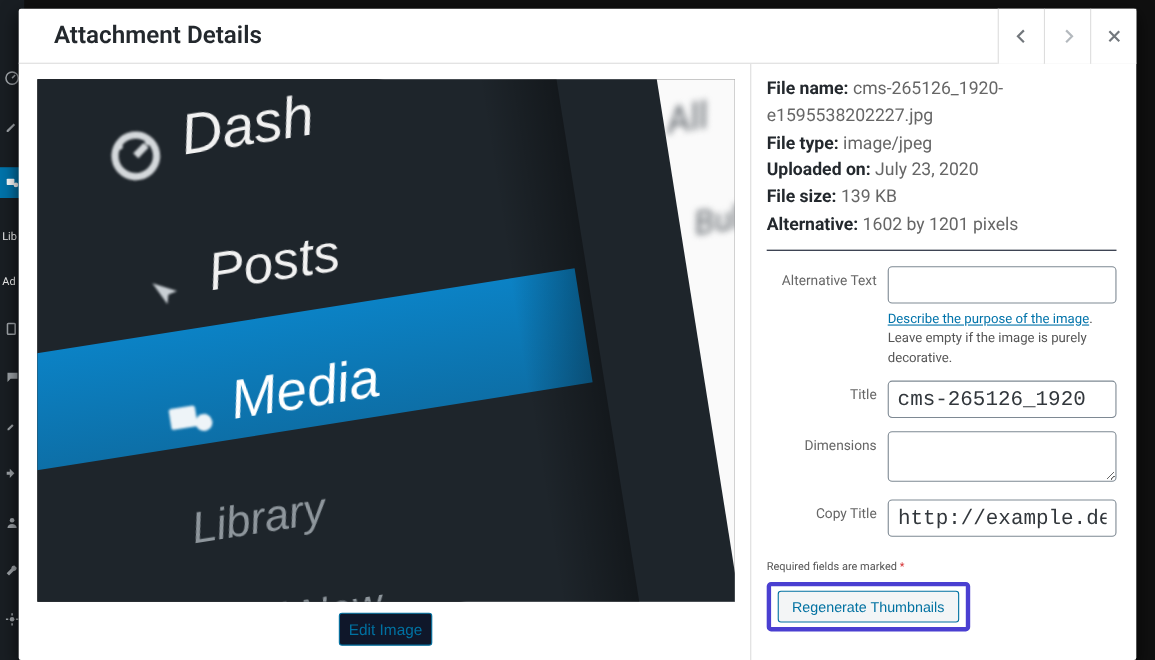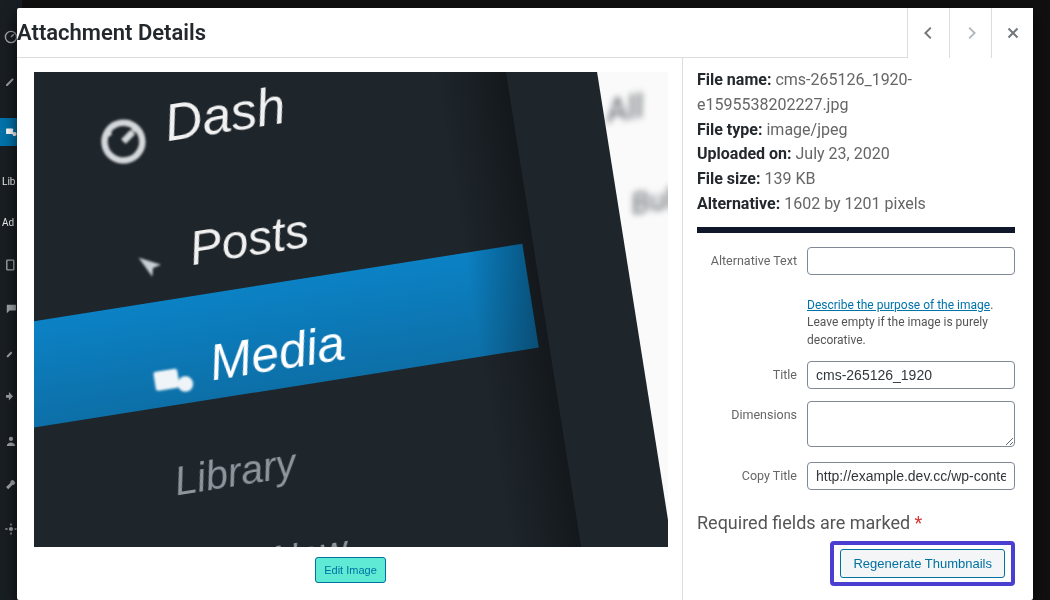--- a/index.html
+++ b/index.html
@@ -12,7 +12,7 @@
   .admin-label { color:#eee; font-size:10px; line-height:11px; width:22px; text-align:left; padding-left:2px; overflow:hidden; }
   .modal { position:absolute; left:17px; right:17px; top:8px; bottom:0; background:#fff; box-shadow:0 5px 15px rgba(0,0,0,.7); border-radius:2px; display:flex; flex-direction:column; }
   .modal-header { display:flex; align-items:center; justify-content:space-between; border-bottom:1px solid #ddd; height:50px; }
-  .modal-title { font-size:22px; font-weight:600; padding:0 0; color:#23282d;}
+  .modal-title { font-size:22px; font-weight:600; padding:0 32px; color:#23282d;}
   .header-btns { display:flex; height:100%; }
   .hbtn { width:42px; height:50px; border-left:1px solid #ddd; display:flex; align-items:center; justify-content:center; color:#72777c; background:#fff;}
   .hbtn.disabled { color:#b4b9be; }

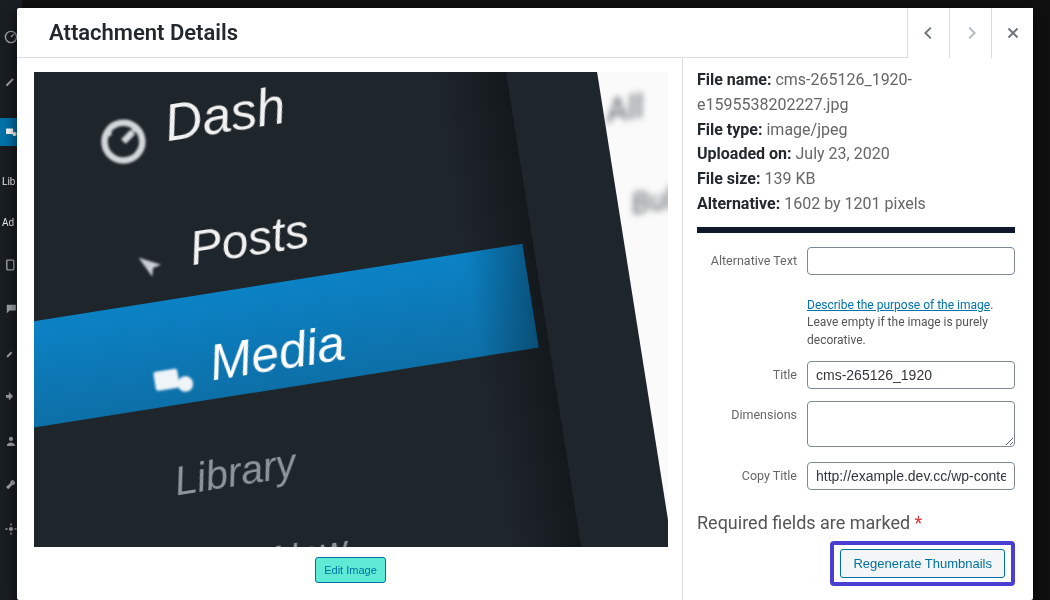--- a/index.html
+++ b/index.html
@@ -5,7 +5,7 @@
   * { box-sizing: border-box; margin: 0; padding: 0; }
   html, body { width: 1050px; height: 600px; font-family: -apple-system, BlinkMacSystemFont, "Segoe UI", Roboto, sans-serif; font-size: 13px; color: #32373c; overflow: hidden; }
   .backdrop { width: 100%; height: 100%; background: #101010; position: relative; }
-  .admin-strip { position:absolute; left:0; top:0; width:22px; height:100%; background:#191e23; display:flex; flex-direction:column; align-items:center; padding-top:30px; gap:30px; }
+  .admin-strip { position:absolute; left:0; top:0; width:22px; height:100%; background:#191e23; display:flex; flex-direction:column; align-items:center; padding-top:64px; gap:30px; }
   .admin-strip .ic { width:14px; height:14px; display:block; fill:#a0a5aa; }
   .admin-strip .ic.active { fill:#fff; }
   .admin-strip .current { background:#0073aa; width:22px; height:28px; display:flex; align-items:center; justify-content:center; }

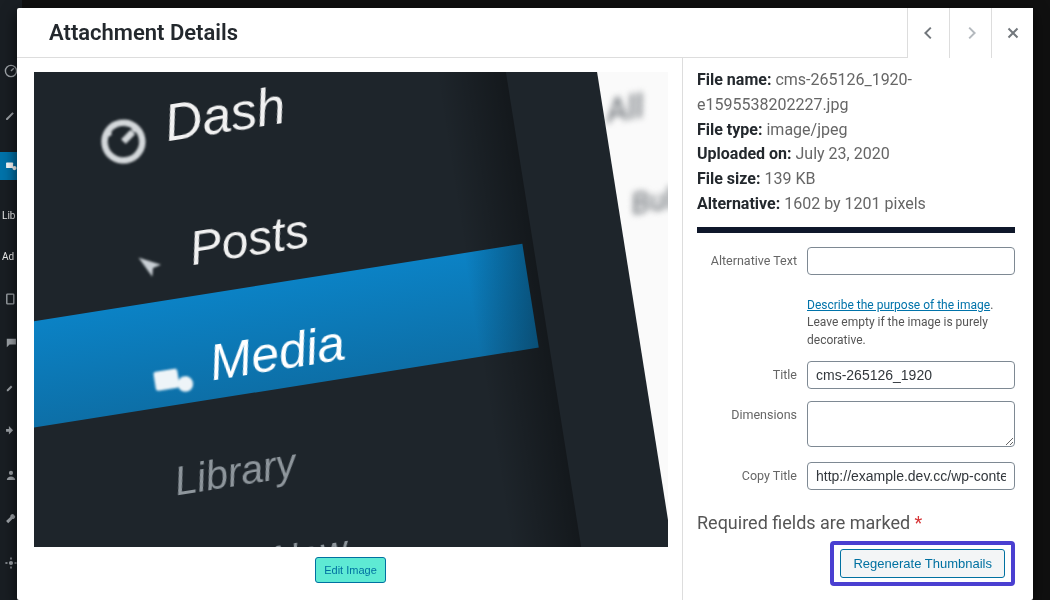--- a/index.html
+++ b/index.html
@@ -23,7 +23,7 @@
   .right { width:350px; padding:10px 18px 18px 14px; overflow:auto; }
   .meta { font-size:16px; line-height:1.55; color:#666; margin-bottom:10px; }
   .meta strong { color:#23282d; }
-  .settings { border-top:6px solid #0f172a; padding-top:14px; }
+  .settings { border-top:1px solid #0f172a; padding-top:14px; }
   .row { display:flex; align-items:flex-start; margin-bottom:12px; }
   .row .label { width:110px; text-align:right; padding-right:10px; padding-top:6px; color:#666; font-size:12.5px;}
   .row .control { flex:1; }

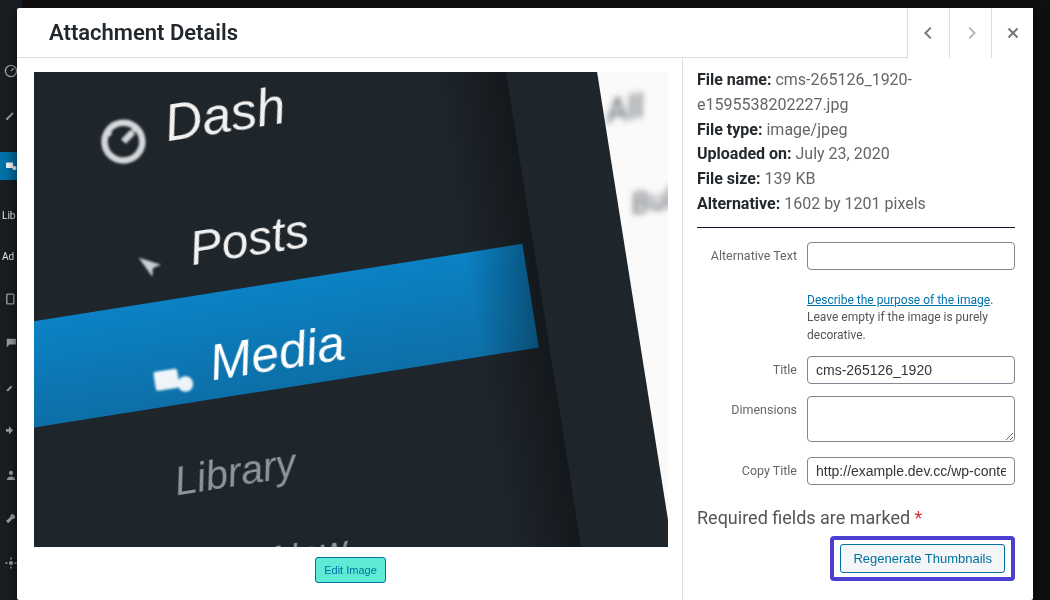--- a/index.html
+++ b/index.html
@@ -29,7 +29,7 @@
   .row .control { flex:1; }
   input[type=text], textarea { width:100%; border:1px solid #7e8993; border-radius:4px; padding:5px 8px; font-size:14px; color:#32373c; font-family:Liberation Sans, sans-serif; }
   textarea { height:46px; resize:vertical; }
-  .help { font-size:12px; color:#555; line-height:1.45; margin-top:22px; }
+  .help { font-size:12px; color:#555; line-height:1.45; margin-top:6px; }
   .help a { color:#0073aa; text-decoration:underline; }
   .static { padding-top:6px; font-size:13px; color:#32373c; }
   .req { font-size:18px; color:#555; margin:22px 0 8px 0; }

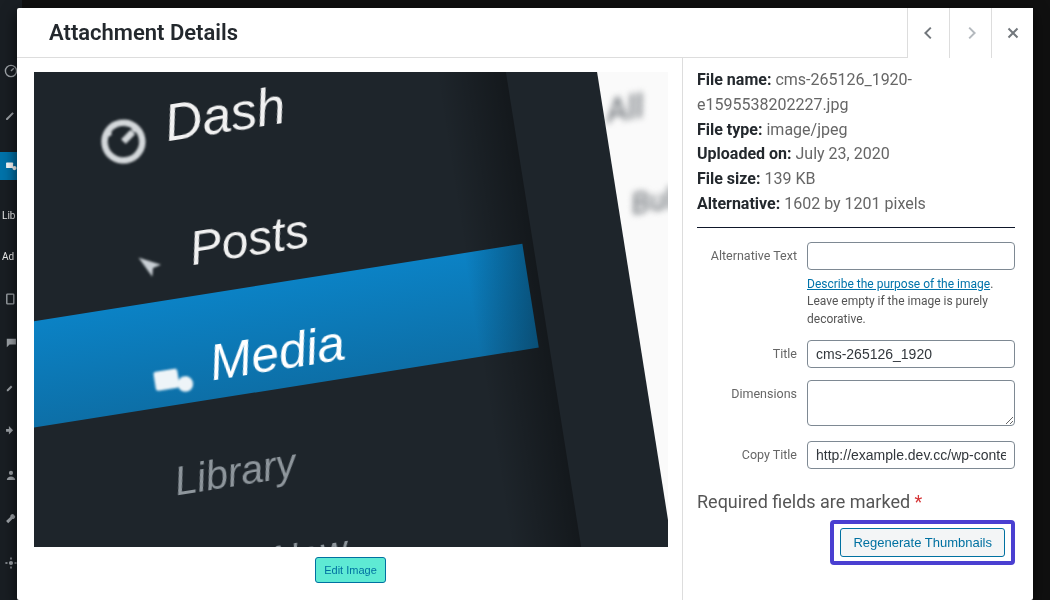--- a/index.html
+++ b/index.html
@@ -27,7 +27,7 @@
   .row { display:flex; align-items:flex-start; margin-bottom:12px; }
   .row .label { width:110px; text-align:right; padding-right:10px; padding-top:6px; color:#666; font-size:12.5px;}
   .row .control { flex:1; }
-  input[type=text], textarea { width:100%; border:1px solid #7e8993; border-radius:4px; padding:5px 8px; font-size:14px; color:#32373c; font-family:Liberation Sans, sans-serif; }
+  input[type=text], textarea { width:100%; border:1px solid #7e8993; border-radius:4px; padding:5px 8px; font-size:19px; color:#32373c; font-family:Liberation Mono, monospace; }
   textarea { height:46px; resize:vertical; }
   .help { font-size:12px; color:#555; line-height:1.45; margin-top:6px; }
   .help a { color:#0073aa; text-decoration:underline; }

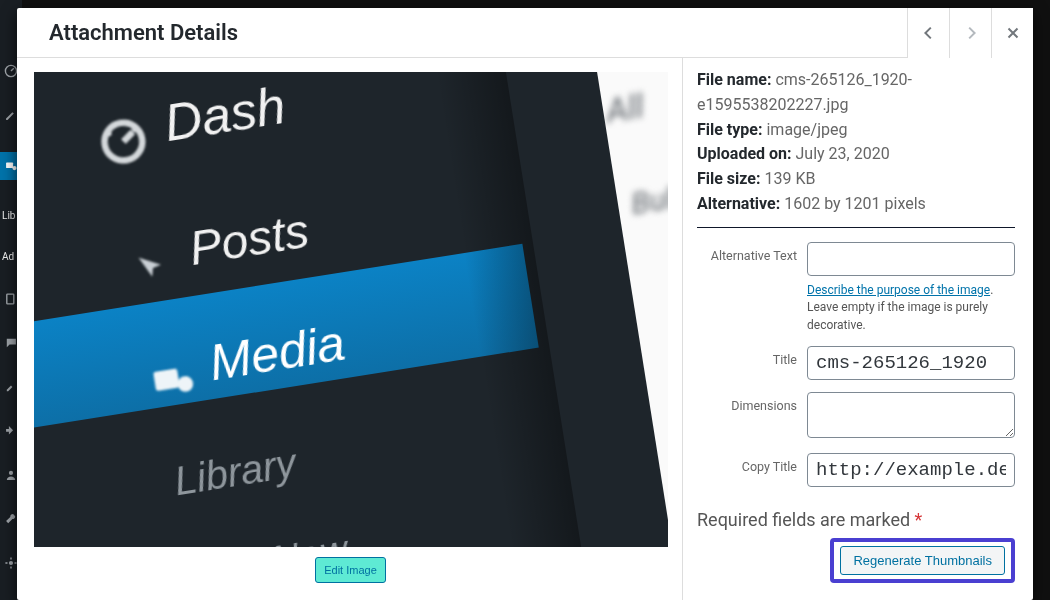--- a/index.html
+++ b/index.html
@@ -32,7 +32,7 @@
   .help { font-size:12px; color:#555; line-height:1.45; margin-top:6px; }
   .help a { color:#0073aa; text-decoration:underline; }
   .static { padding-top:6px; font-size:13px; color:#32373c; }
-  .req { font-size:18px; color:#555; margin:22px 0 8px 0; }
+  .req { font-size:10px; color:#555; margin:22px 0 8px 0; }
   .req .ast { color:#d63638; }
   .regen-wrap { display:flex; justify-content:flex-end; }
   .regen-highlight { border:4px solid #4a3fd1; border-radius:4px; padding:4px 6px; display:inline-block; }

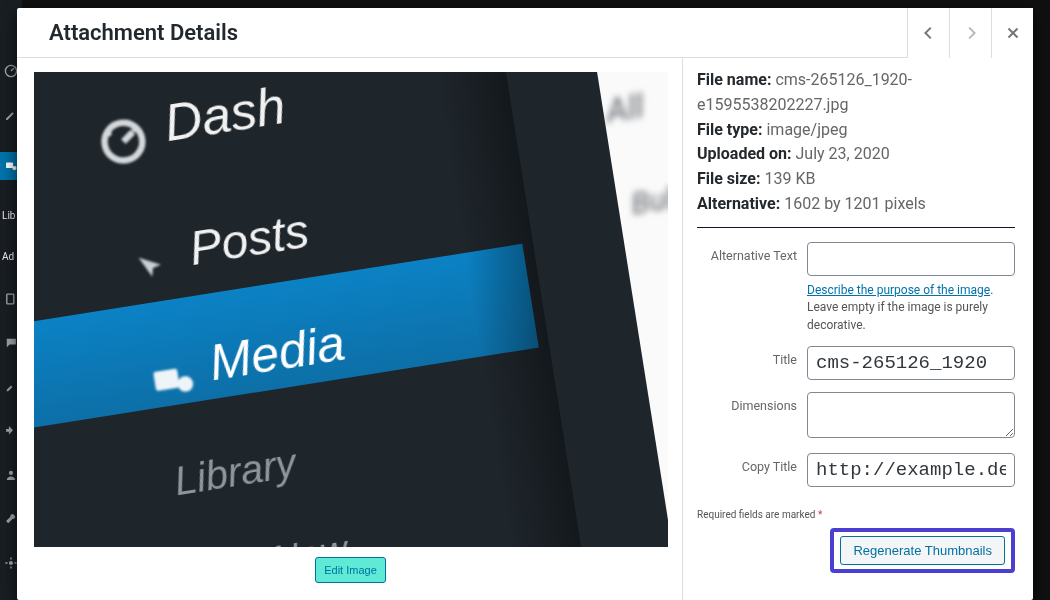--- a/index.html
+++ b/index.html
@@ -34,7 +34,7 @@
   .static { padding-top:6px; font-size:13px; color:#32373c; }
   .req { font-size:10px; color:#555; margin:22px 0 8px 0; }
   .req .ast { color:#d63638; }
-  .regen-wrap { display:flex; justify-content:flex-end; }
+  .regen-wrap { display:flex; justify-content:flex-start; }
   .regen-highlight { border:4px solid #4a3fd1; border-radius:4px; padding:4px 6px; display:inline-block; }
   .btn-secondary { border:1px solid #0071a1; color:#0071a1; background:#f3f5f6; border-radius:3px; padding:6px 12px; font-size:13px; cursor:pointer;}
   .edit-image-btn { border:1px solid #0071a1; color:#0071a1; background:#5eead4; border-radius:3px; padding:6px 8px; font-size:11px; cursor:pointer; margin-top:10px;}

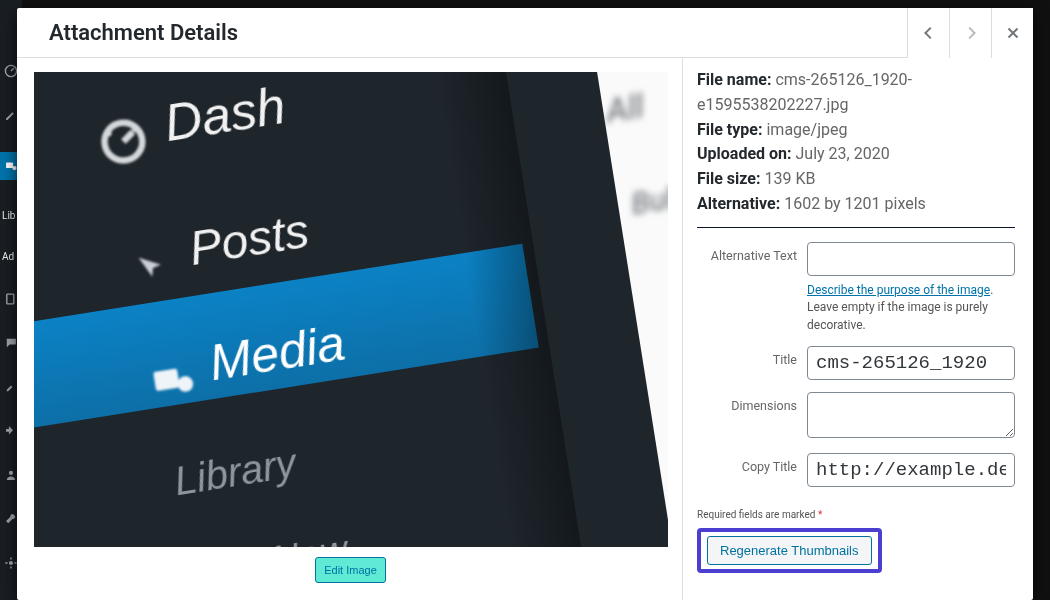--- a/index.html
+++ b/index.html
@@ -37,7 +37,7 @@
   .regen-wrap { display:flex; justify-content:flex-start; }
   .regen-highlight { border:4px solid #4a3fd1; border-radius:4px; padding:4px 6px; display:inline-block; }
   .btn-secondary { border:1px solid #0071a1; color:#0071a1; background:#f3f5f6; border-radius:3px; padding:6px 12px; font-size:13px; cursor:pointer;}
-  .edit-image-btn { border:1px solid #0071a1; color:#0071a1; background:#5eead4; border-radius:3px; padding:6px 8px; font-size:11px; cursor:pointer; margin-top:10px;}
+  .edit-image-btn { border:1px solid #0071a1; color:#0071a1; background:#0f172a; border-radius:3px; padding:6px 8px; font-size:14px; cursor:pointer; margin-top:10px;}
   
   .pv-left { position:absolute; left:-80px; top:-60px; width:680px; height:640px; background:#1e252b; transform:rotate(-9deg); }
   .pv-right { position:absolute; right:-140px; top:-120px; width:420px; height:740px; background:#fafafa; transform:rotate(-9deg); filter:blur(2px);}

